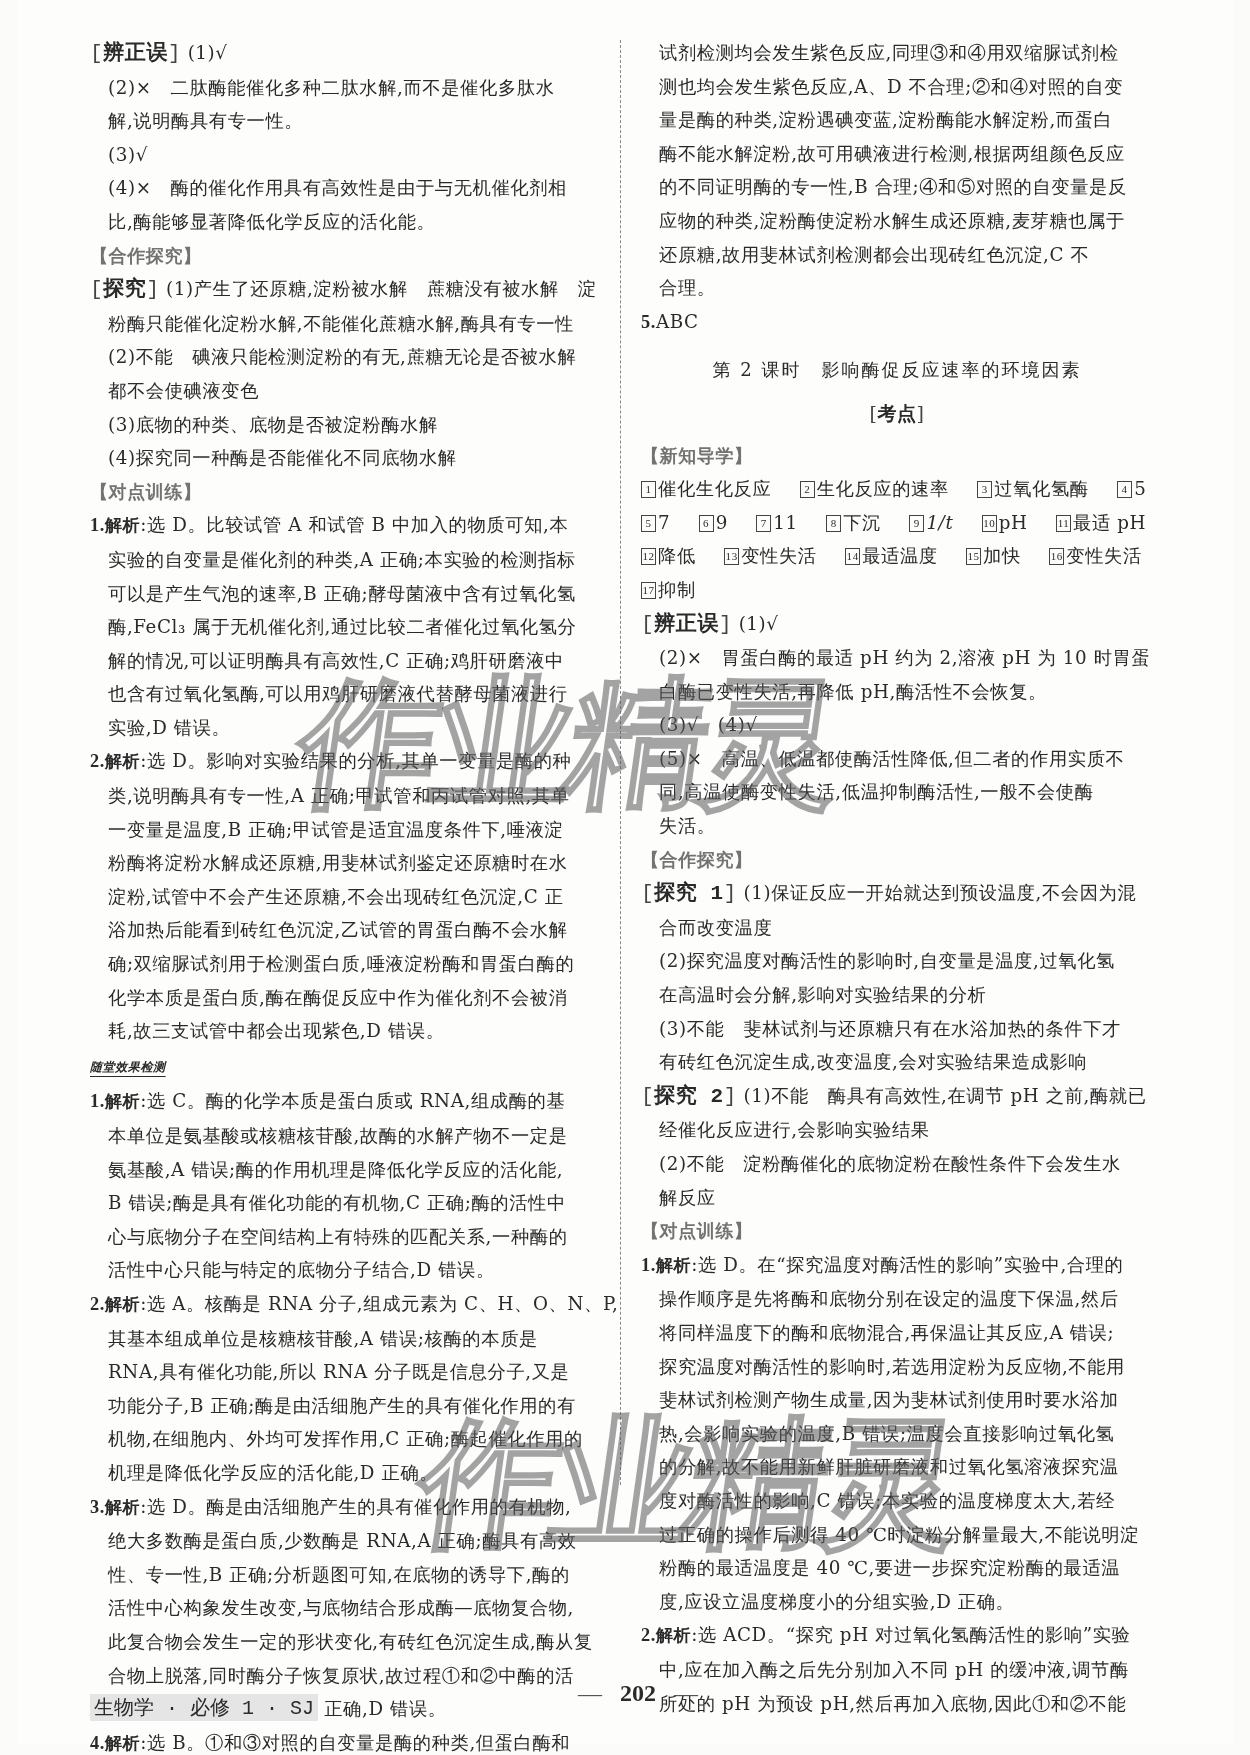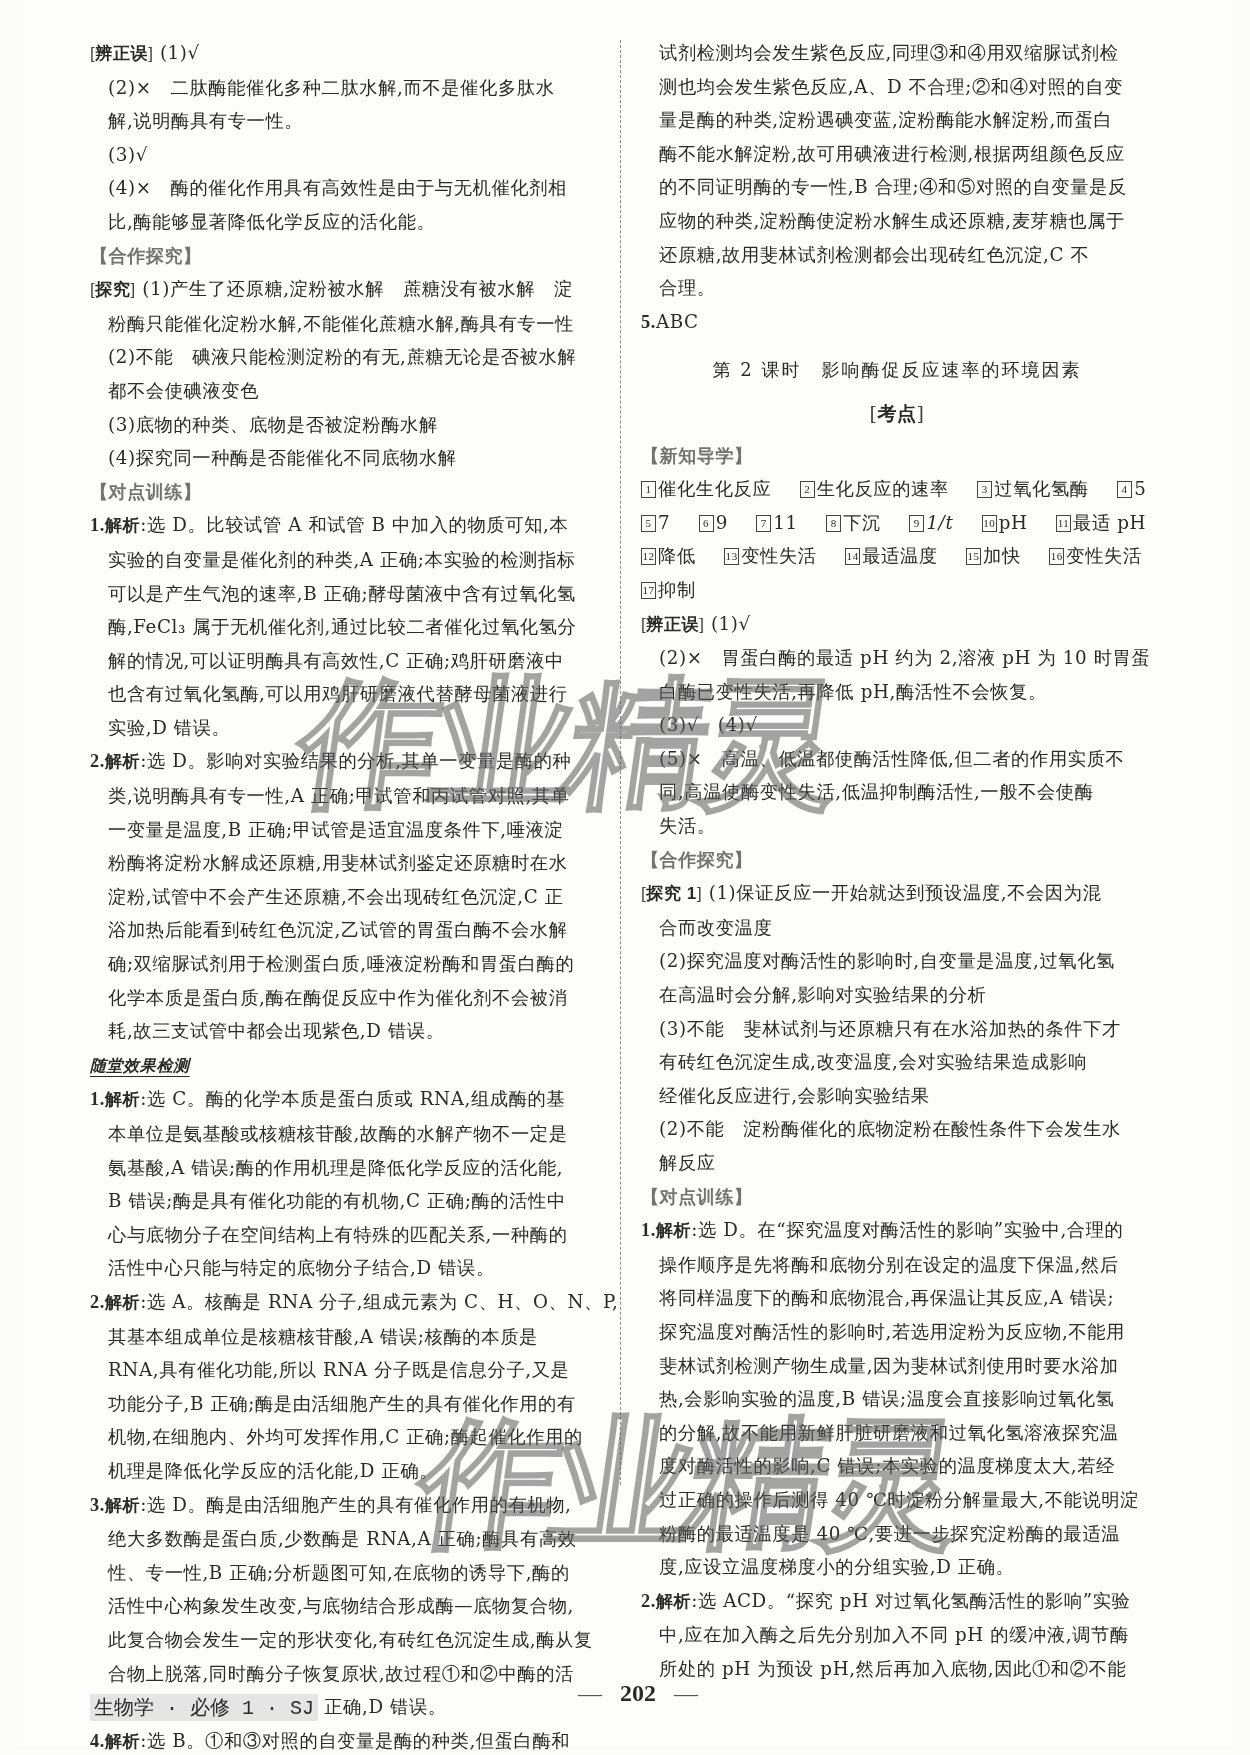--- a/index.html
+++ b/index.html
@@ -15,7 +15,7 @@
   .line { white-space:nowrap; }
   .ind1 { padding-left:18px; }
   .heading-block { font-family:"DejaVu Sans","Liberation Sans",sans-serif; font-weight:bold; font-size:18px; color:#737373; }
-  .bracket-label { font-family:Liberation Sans, sans-serif; font-weight:bold; font-size:17px; }
+  .bracket-label { font-family:Liberation Mono, monospace; font-weight:bold; font-size:21px; }
   .bracket { font-weight:normal; color:#444; }
   .num { font-family:"Liberation Serif",serif; font-weight:bold; }
   .jx { font-family:"DejaVu Sans","Liberation Sans",sans-serif; font-weight:bold; font-size:17px; }

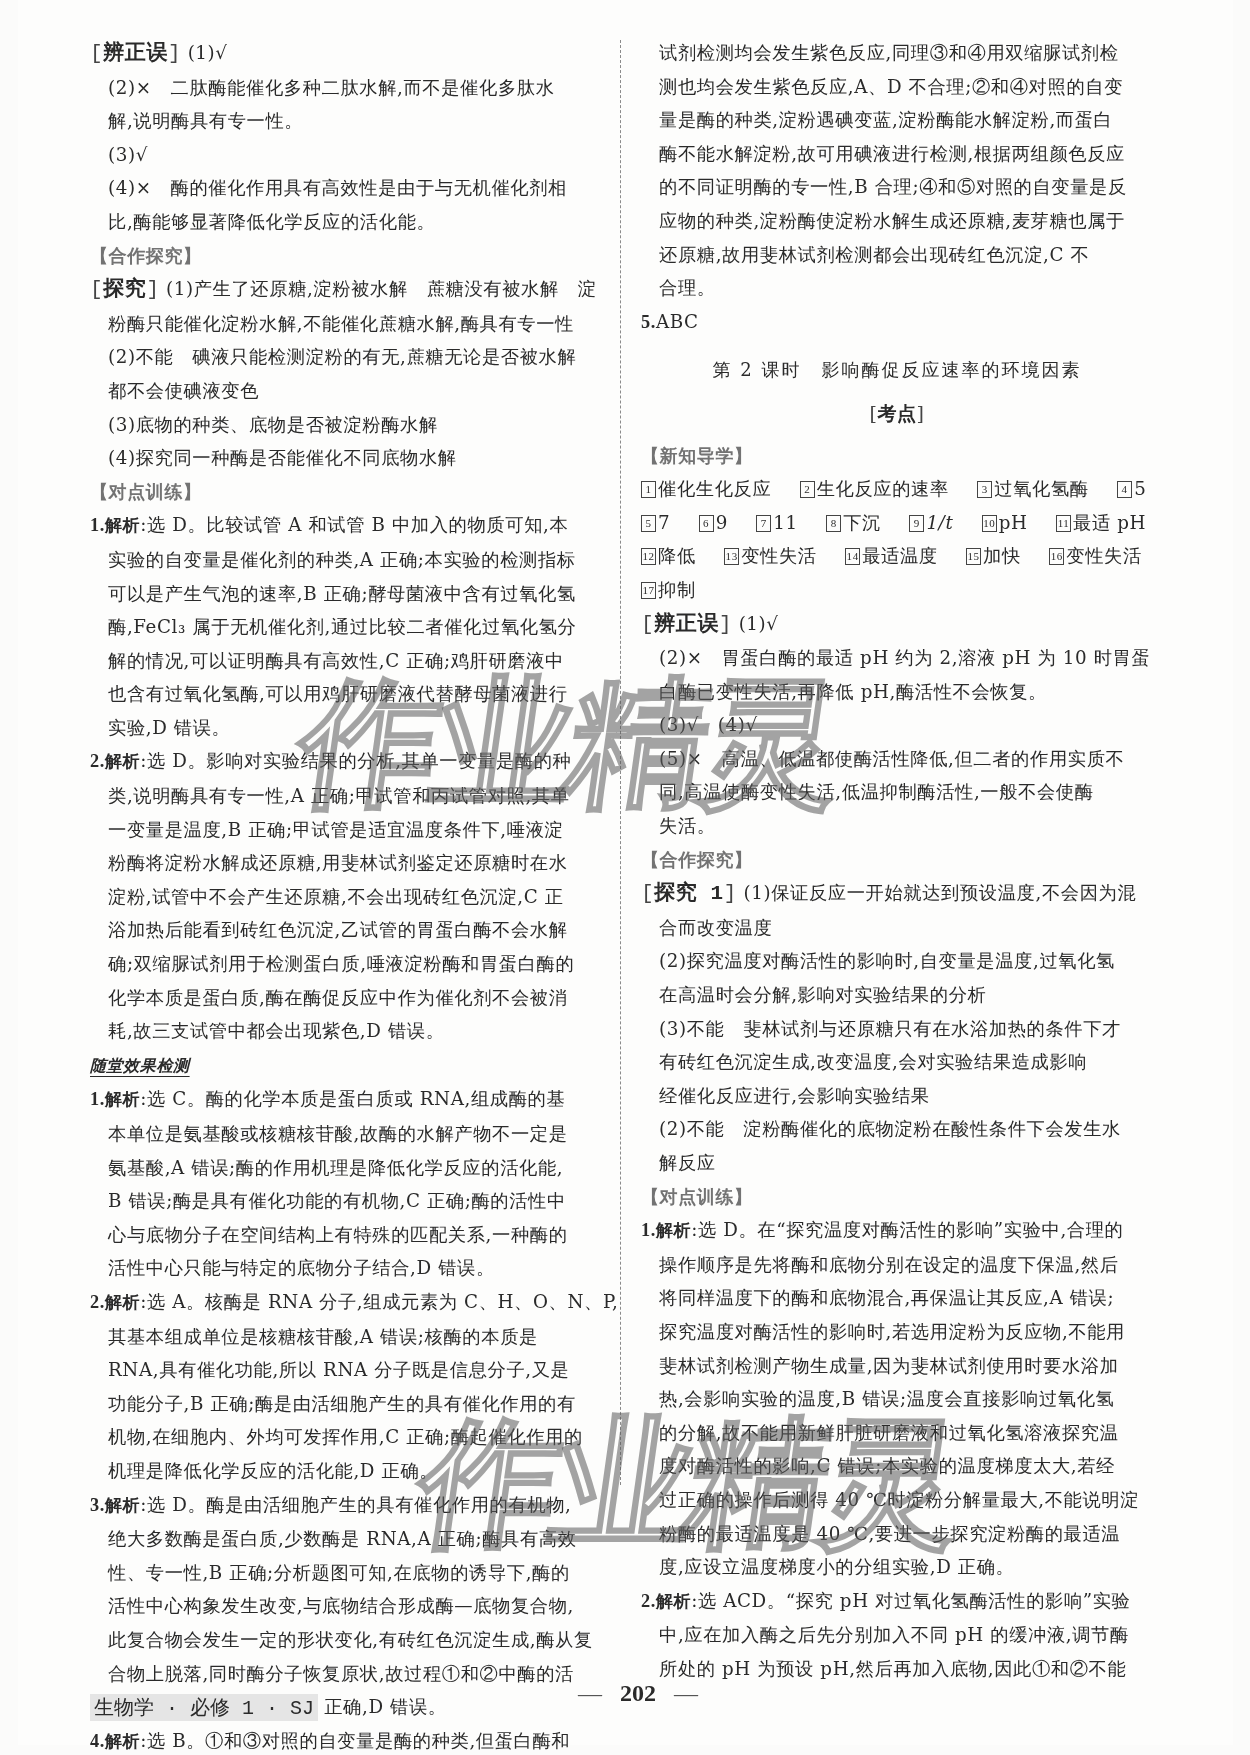--- a/index.html
+++ b/index.html
@@ -19,7 +19,7 @@
   .bracket { font-weight:normal; color:#444; }
   .num { font-family:"Liberation Serif",serif; font-weight:bold; }
   .jx { font-family:"DejaVu Sans","Liberation Sans",sans-serif; font-weight:bold; font-size:17px; }
-  .italic-head { font-family:"DejaVu Sans","Liberation Sans",sans-serif; font-style:italic; font-weight:bold; font-size:16px; text-decoration:underline; text-underline-offset:5px; }
+  .italic-head { font-family:"DejaVu Sans","Liberation Sans",sans-serif; font-style:italic; font-weight:bold; font-size:12px; text-decoration:underline; text-underline-offset:5px; }
   .lesson-title { text-align:center; font-size:18px; letter-spacing:2px; margin:14px 0 2px 0; }
   .kaodian { text-align:center; font-size:19px; margin:10px 0 8px 0; }
   .kaodian b { font-family:"DejaVu Sans","Liberation Sans",sans-serif; }

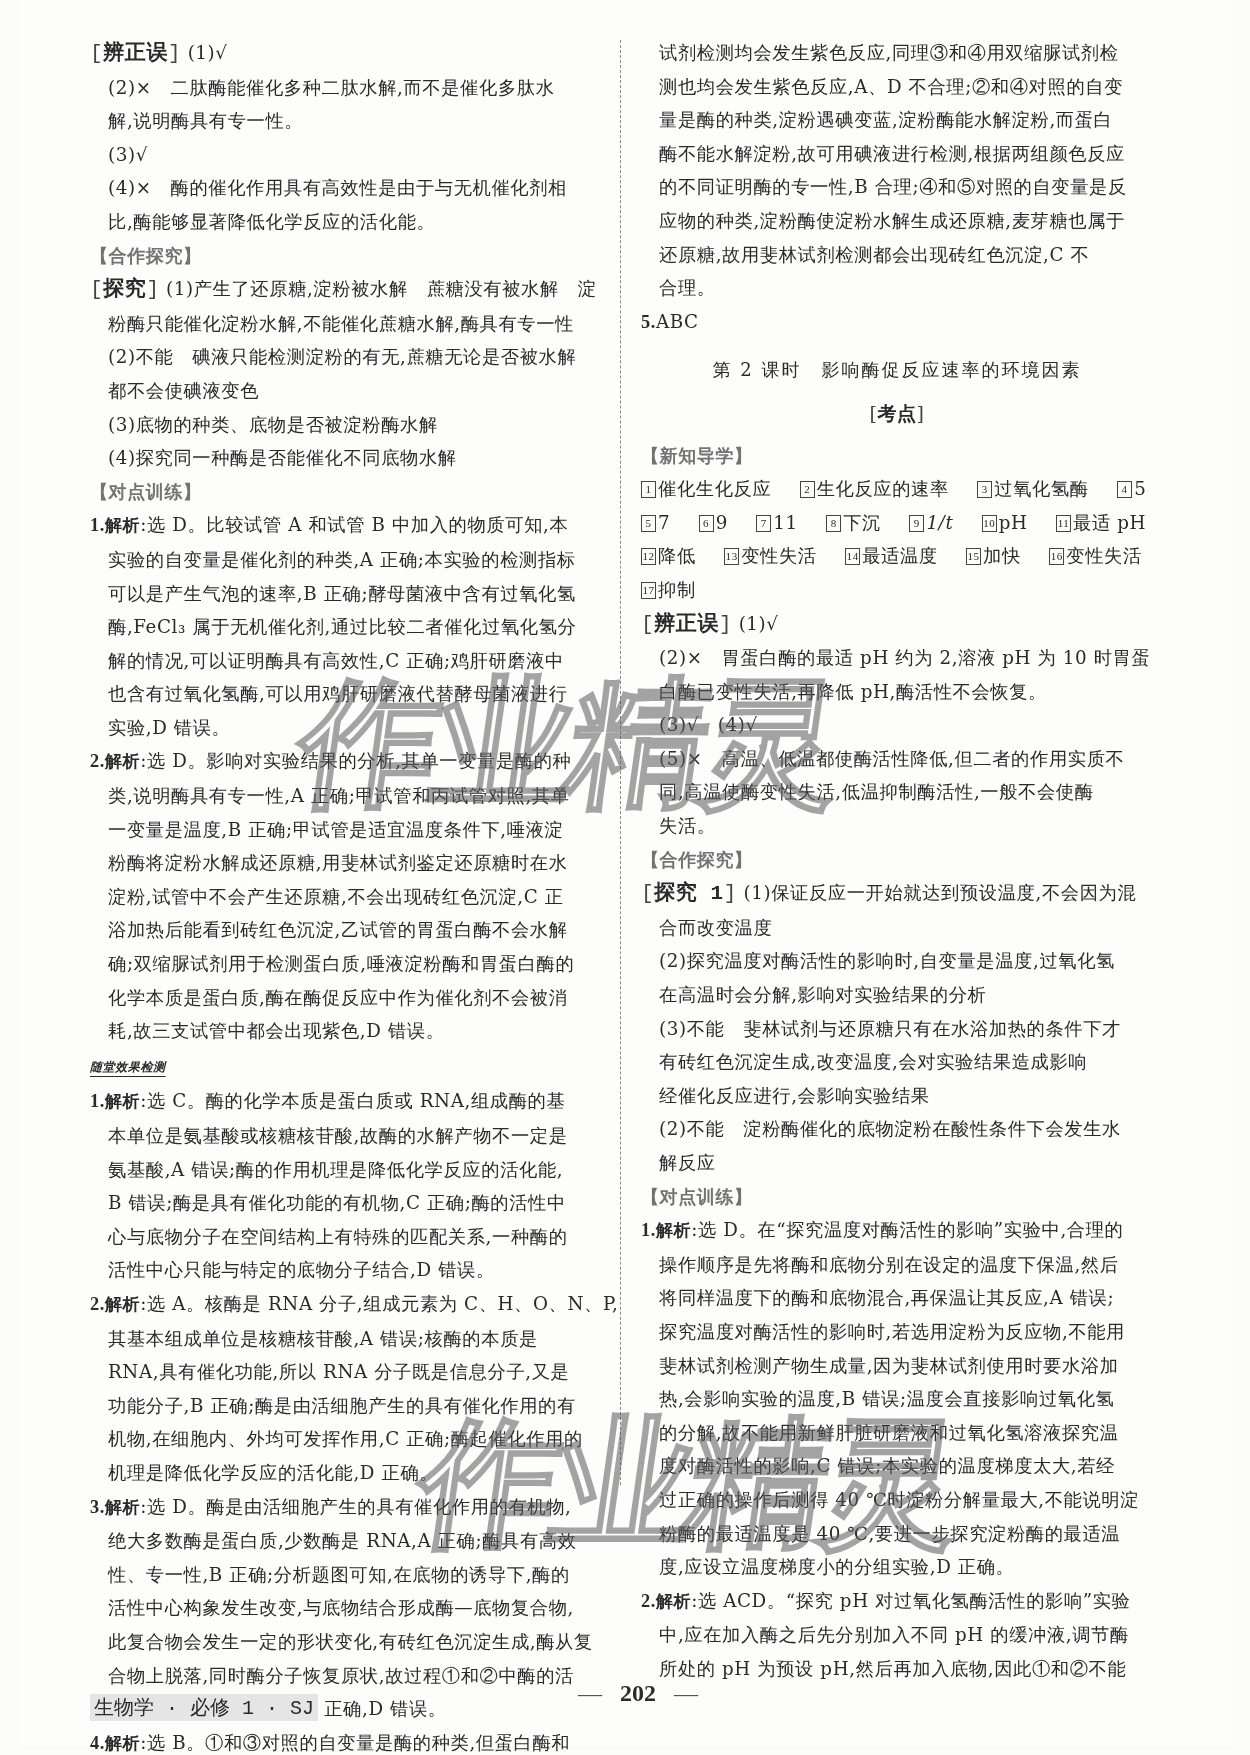--- a/index.html
+++ b/index.html
@@ -192,6 +192,10 @@
     <div class="line ind1">在高温时会分解,影响对实验结果的分析</div>
     <div class="line ind1">(3)不能　斐林试剂与还原糖只有在水浴加热的条件下才</div>
     <div class="line ind1">有砖红色沉淀生成,改变温度,会对实验结果造成影响</div>
+    <div class="line">
+      <span class="bracket-label"><span class="bracket">[</span><span>探究 2</span><span class="bracket">]</span></span>
+      <span>(1)不能　酶具有高效性,在调节 pH 之前,酶就已</span>
+    </div>
     <div class="line ind1">经催化反应进行,会影响实验结果</div>
     <div class="line ind1">(2)不能　淀粉酶催化的底物淀粉在酸性条件下会发生水</div>
     <div class="line ind1">解反应</div>

